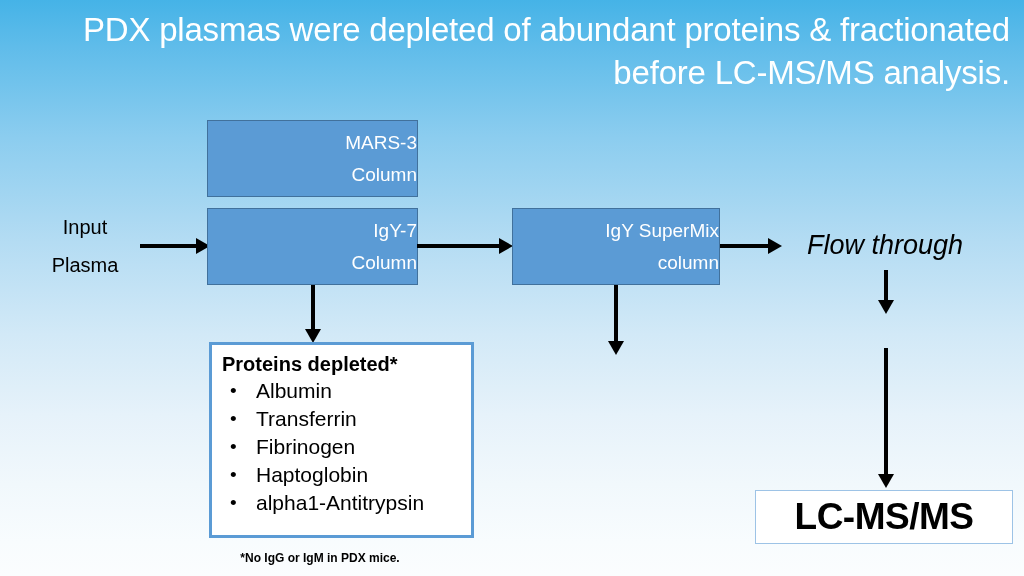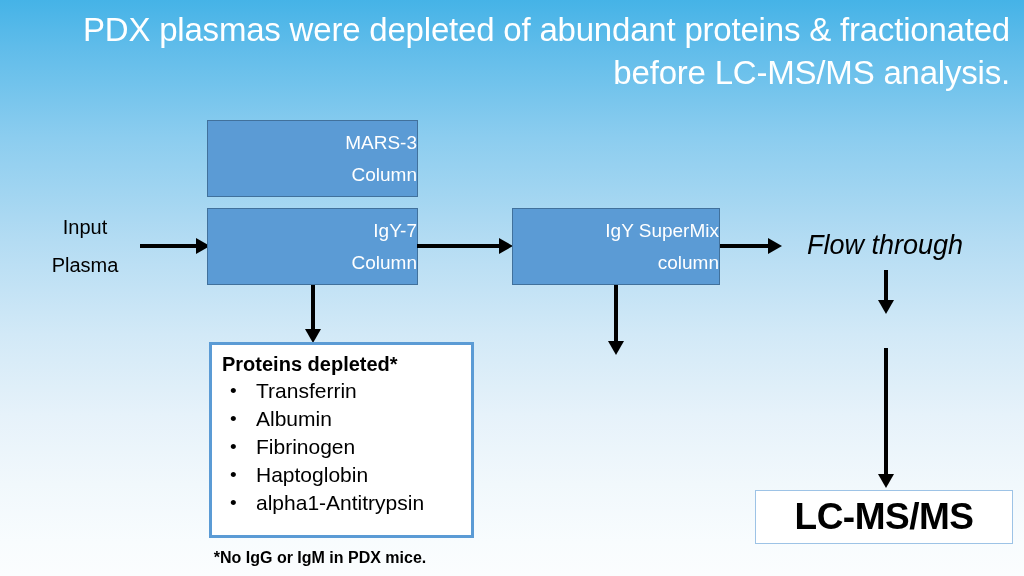--- a/index.html
+++ b/index.html
@@ -258,8 +258,8 @@
   <div class="white-box" id="proteins-box">
     <div id="proteins-title">Proteins depleted*</div>
     <ul id="proteins-list">
+      <li>Albumin</li>
       <li>Transferrin</li>
-      <li>Albumin</li>
       <li>Fibrinogen</li>
       <li>Haptoglobin</li>
       <li>alpha1-Antitrypsin</li>

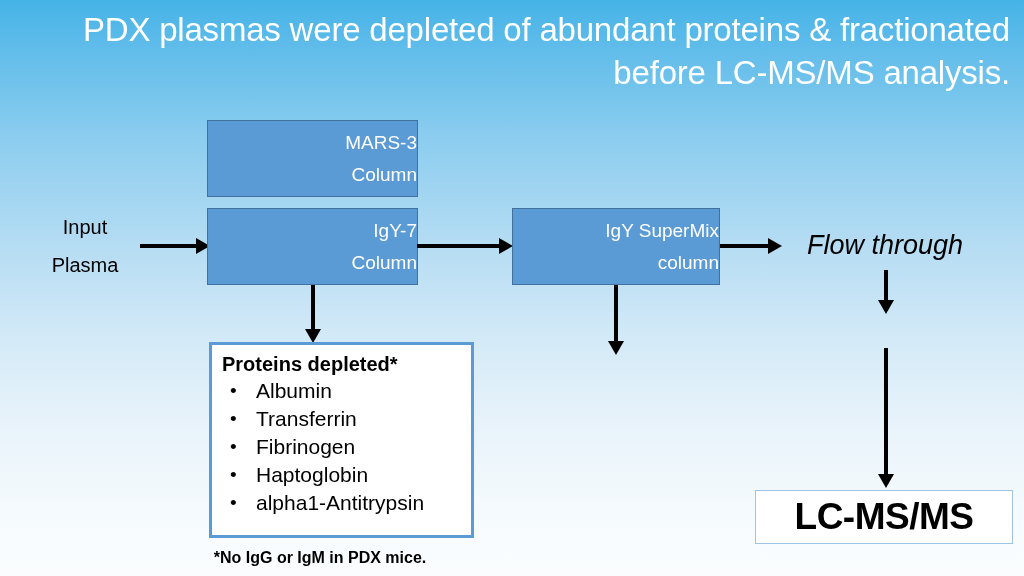--- a/index.html
+++ b/index.html
@@ -104,7 +104,7 @@
     left: 180px;
     top: 548px;
     width: 280px;
-    font-size: 16px;
+    font-size: 12px;
     font-weight: bold;
     line-height: 20px;
   }

